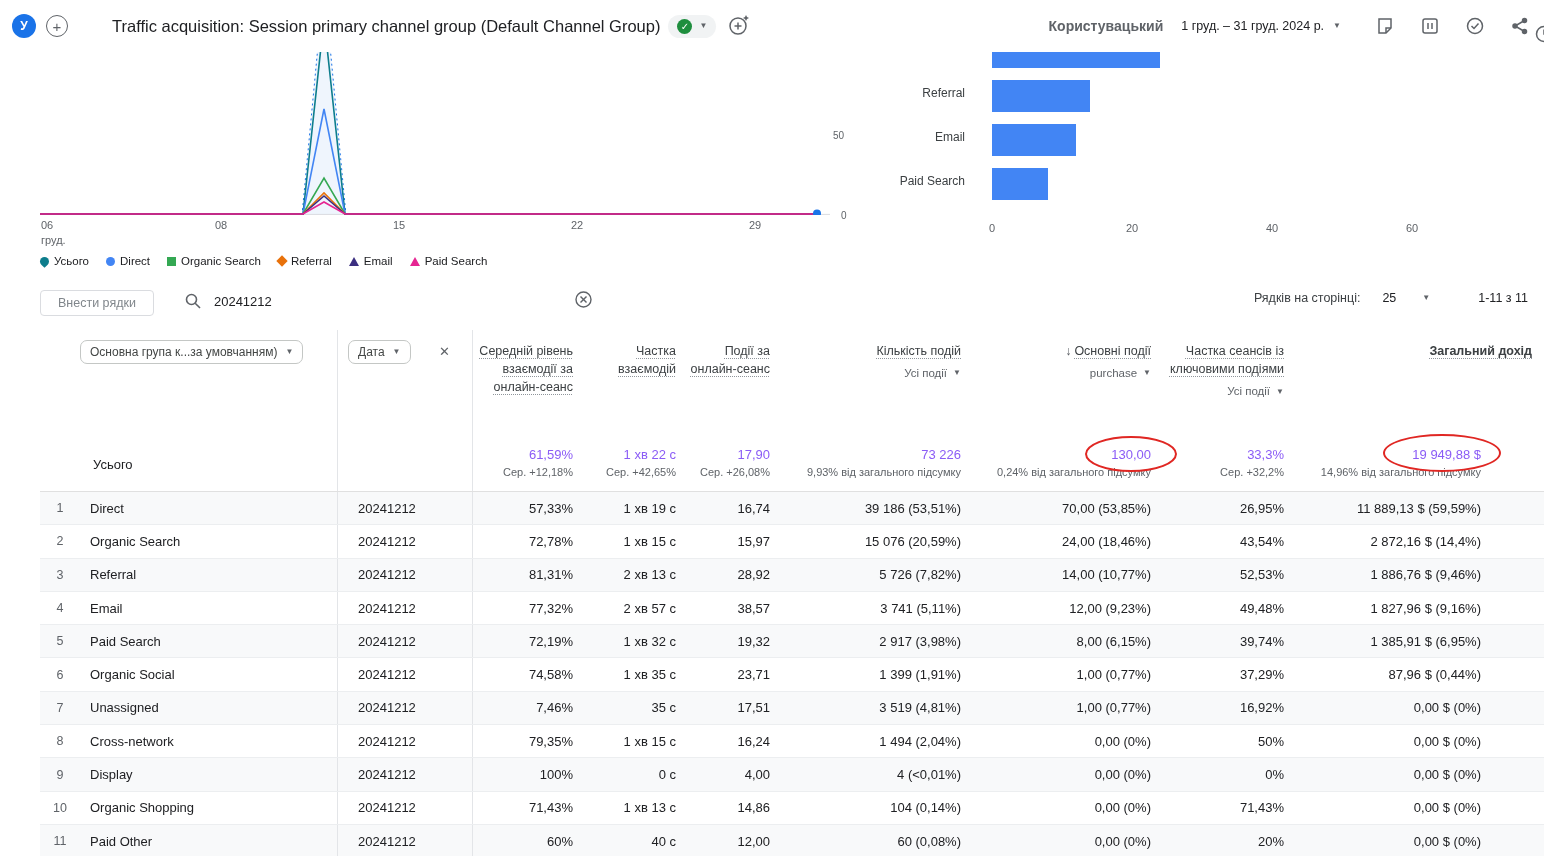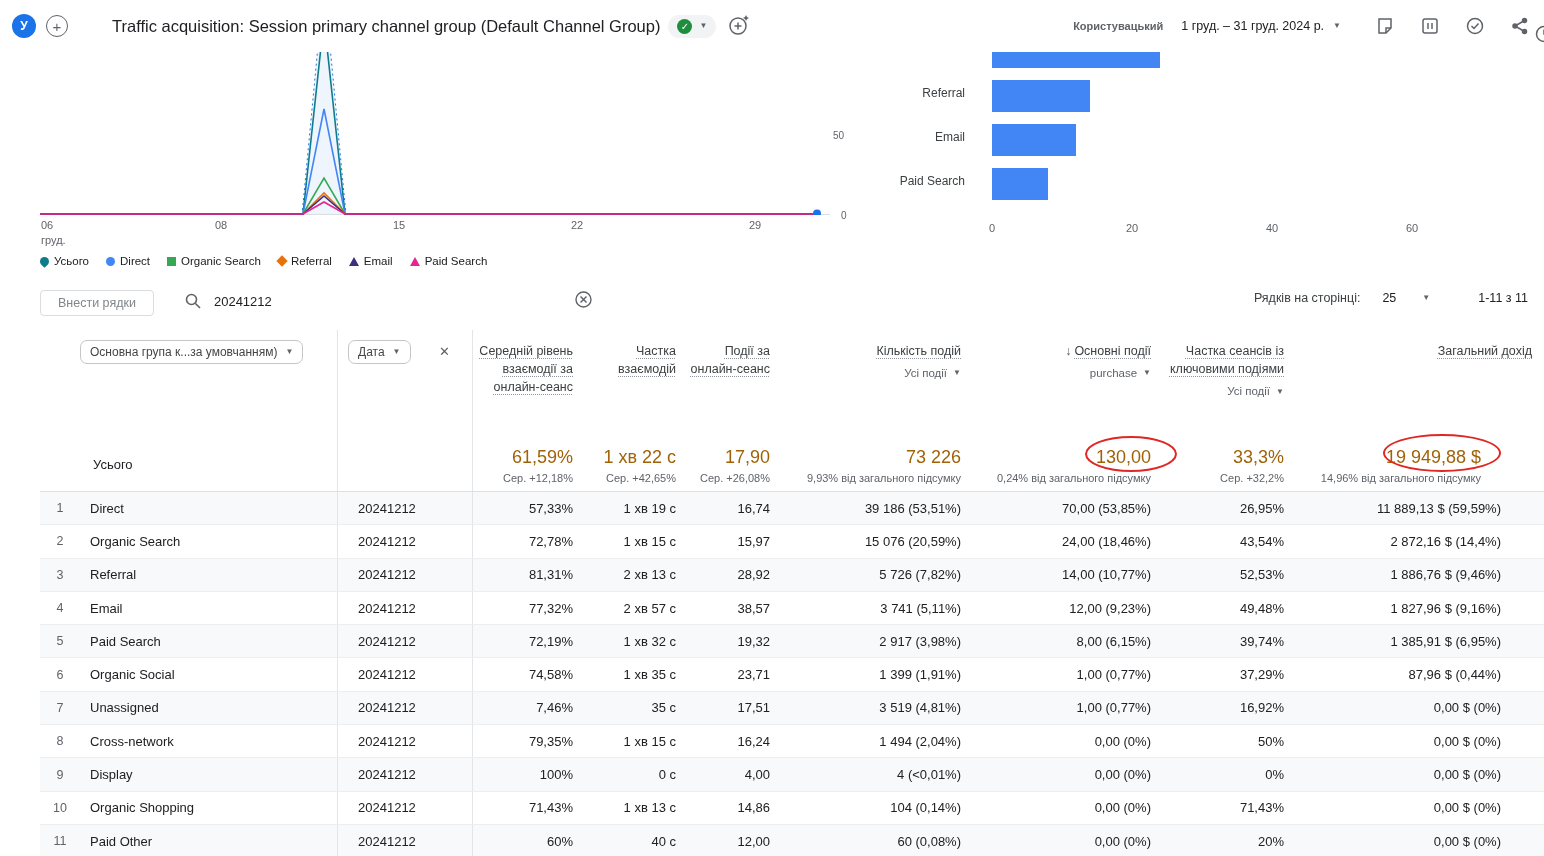--- a/index.html
+++ b/index.html
@@ -20,7 +20,7 @@
   .caret{font-size:8px;color:#5f6368;line-height:1;}
   .insights-btn{margin-left:10px;background:none;border:none;padding:0;cursor:pointer;flex:none;}
   .tb-right{margin-left:auto;display:flex;align-items:center;}
-  .preset-label{font-size:11px;font-weight:bold;color:#5f6368;margin-right:12px;white-space:nowrap;}
+  .preset-label{font-size:14px;font-weight:bold;color:#5f6368;margin-right:12px;white-space:nowrap;}
   .date-range{display:flex;align-items:center;gap:9px;background:none;border:none;font-size:12.5px;
     color:#202124;cursor:pointer;white-space:nowrap;font-family:inherit;}
   .tb-icons{display:flex;align-items:center;gap:25px;margin-left:28px;}

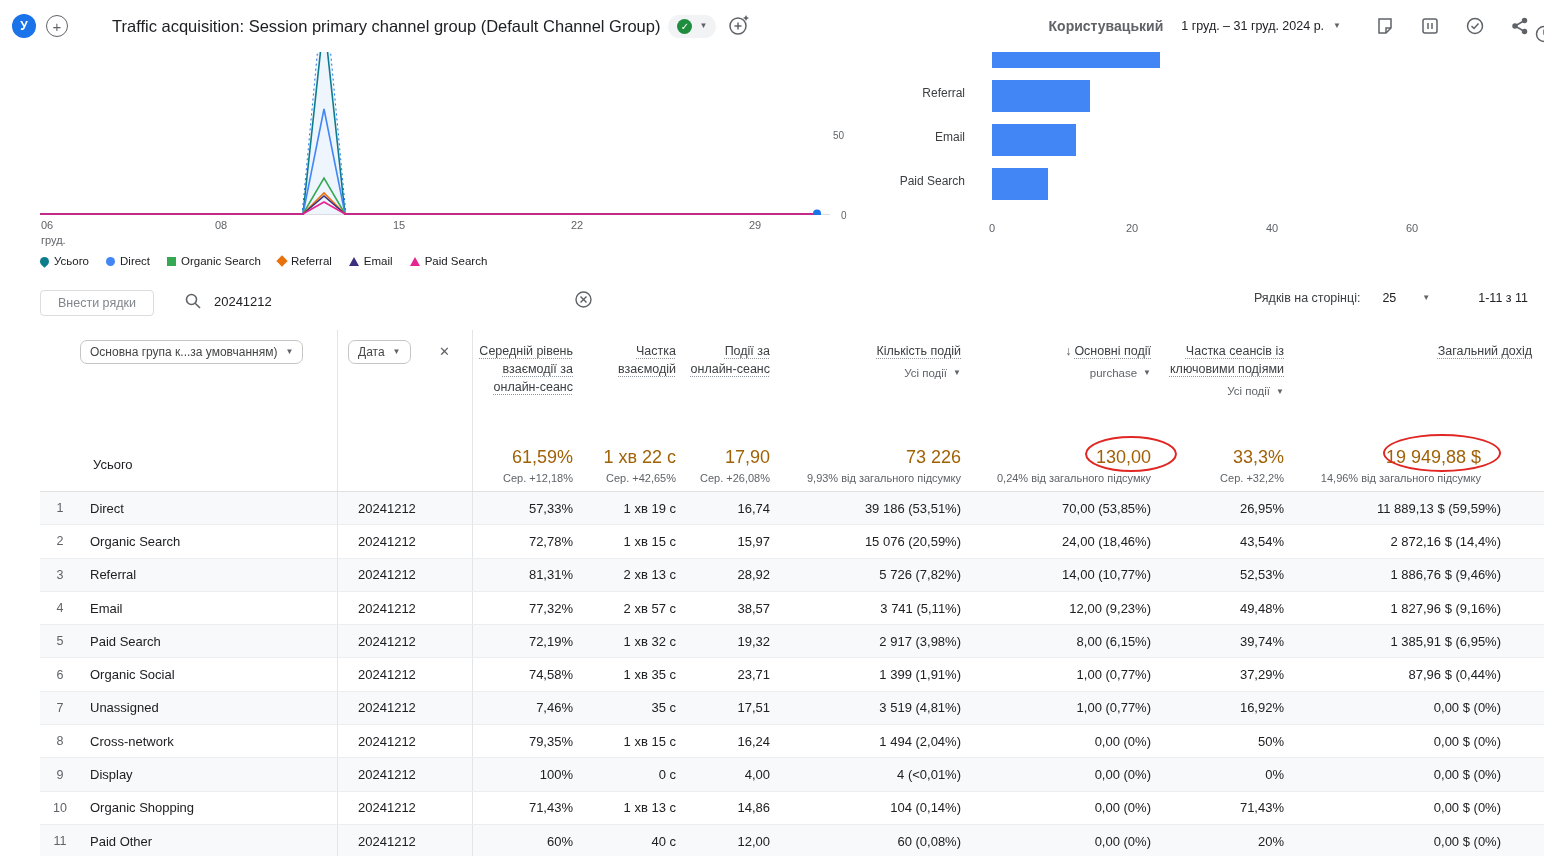--- a/index.html
+++ b/index.html
@@ -71,7 +71,7 @@
     border-radius:7px;background:#fff;padding:0 9px;font-size:12px;color:#444746;cursor:pointer;
     font-family:inherit;max-width:100%;white-space:nowrap;}
   .mh{padding:12px 12px 0 0;text-align:right;font-size:12.5px;color:#3c4043;line-height:1.45;}
-  .mh.last{}
+  .mh.last{font-weight:bold;}
   .mh-label{text-decoration:underline dotted #8f959b;text-underline-offset:3px;
     text-decoration-thickness:1px;cursor:pointer;}
   .mh-sub{margin-top:5px;font-size:11.5px;color:#5f6368;cursor:pointer;display:flex;

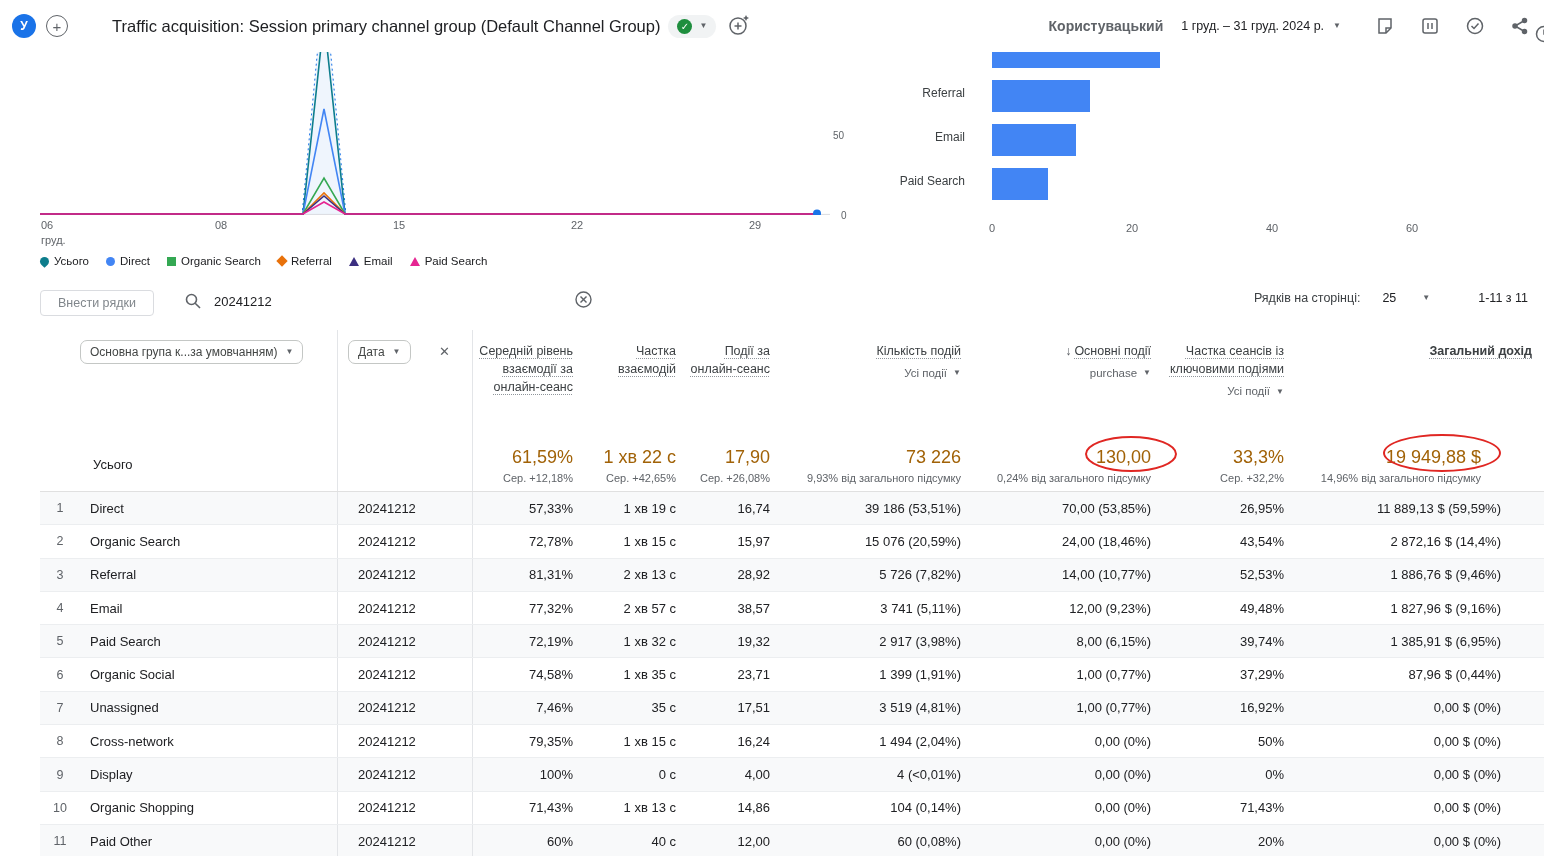--- a/index.html
+++ b/index.html
@@ -81,7 +81,7 @@
   .tot-label{padding:17px 0 0 13px;font-size:13px;color:#202124;}
   .tc{text-align:right;padding:7px 12px 0 0;}
   .tc.last{padding-right:63px;}
-  .tot-val{font-size:18px;color:#a16207;}
+  .tot-val{font-size:13px;color:#8b5cf6;}
   .tot-sub{font-size:11px;color:#5f6368;margin-top:4px;}
   .trow{height:33.3px;border-bottom:1px solid #eceef0;align-items:center;font-size:13px;color:#202124;}
   .trow.alt{background:#f8f9fa;}

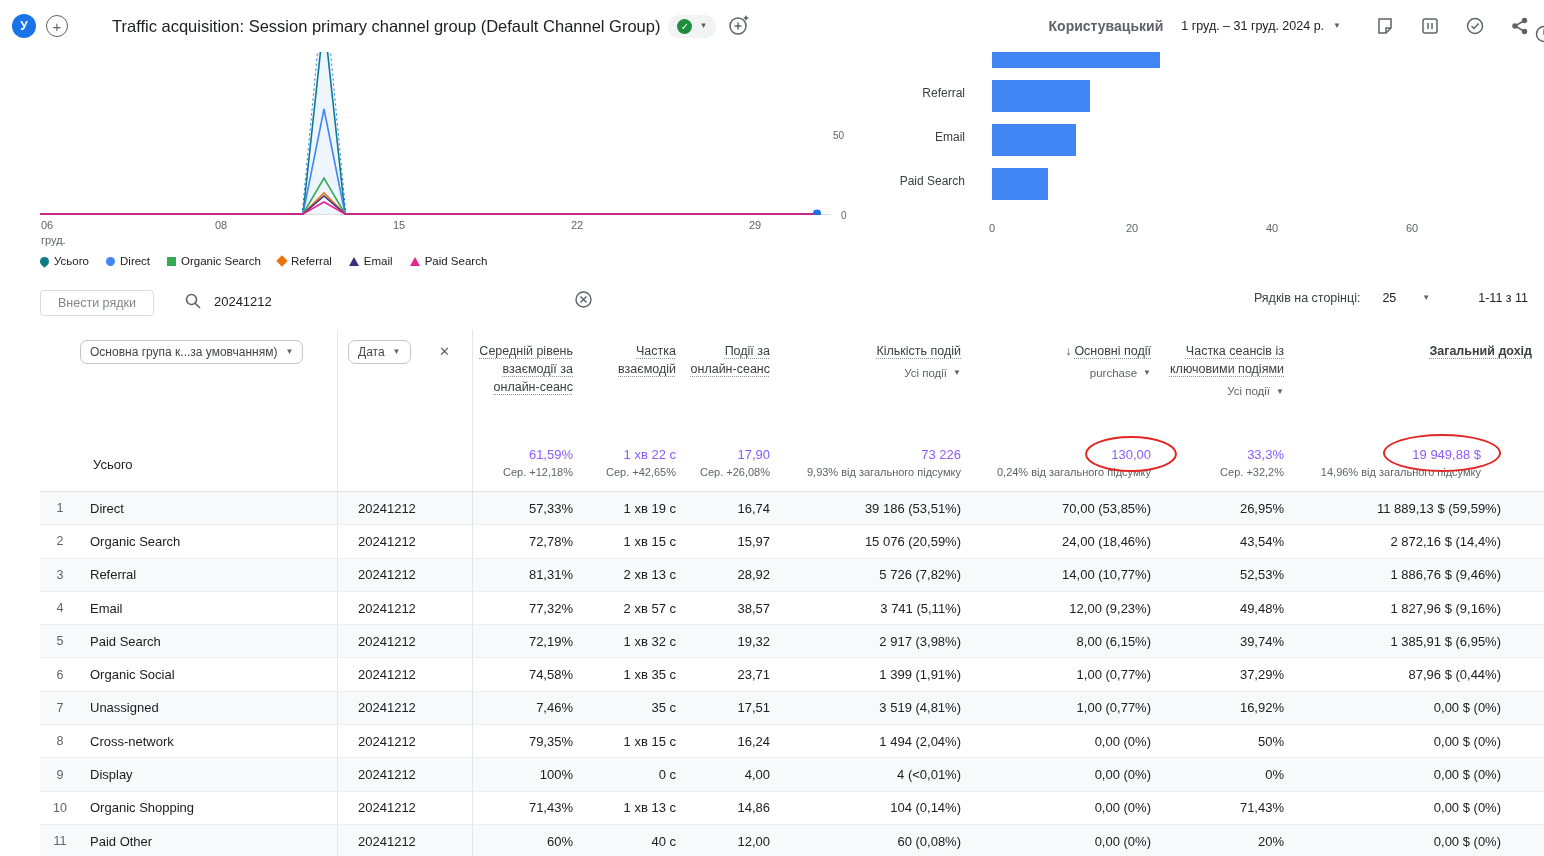--- a/index.html
+++ b/index.html
@@ -89,7 +89,7 @@
   .c-channel{padding-left:10px;font-weight:500;white-space:nowrap;}
   .c-date{padding-left:20px;height:100%;display:flex;align-items:center;}
   .c-metric{text-align:right;padding-right:12px;white-space:nowrap;}
-  .c-metric.last{padding-right:43px;}
+  .c-metric.last{padding-right:63px;}
   
   .ellipse{position:absolute;border:2.5px solid #e02723;border-radius:50%;pointer-events:none;}
 </style>

